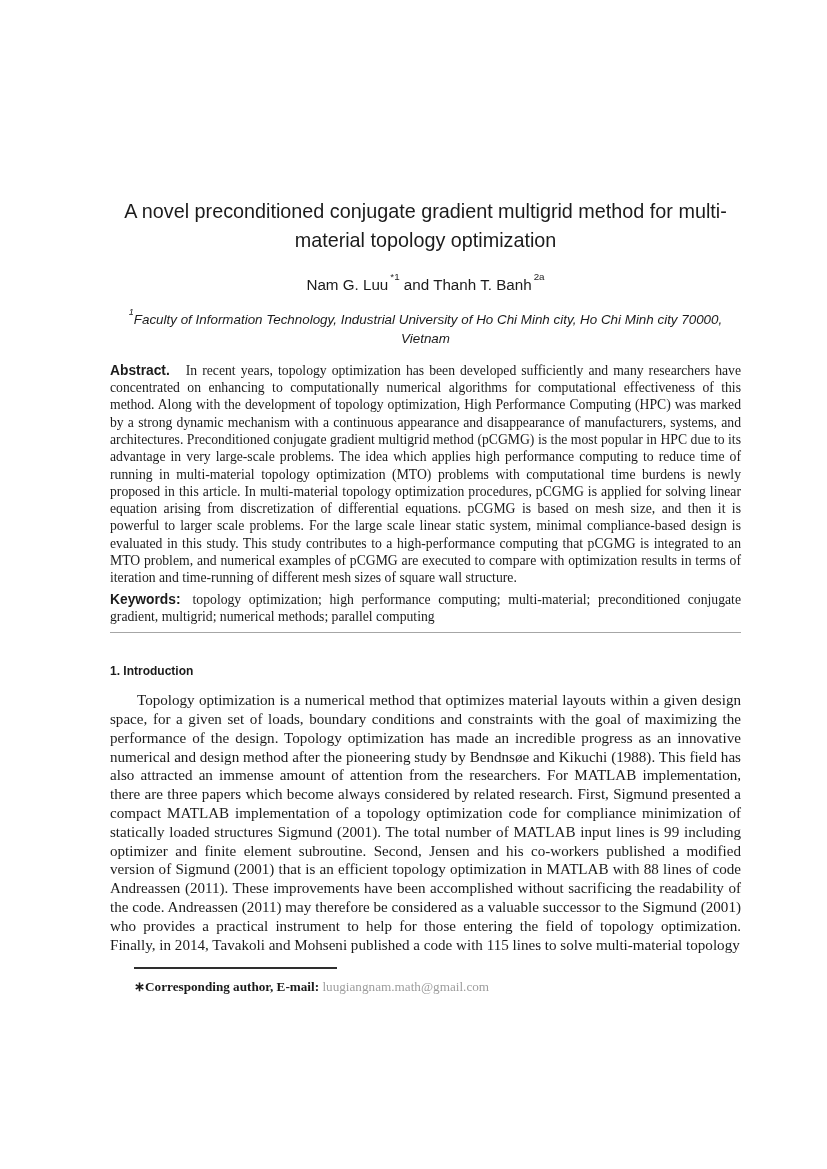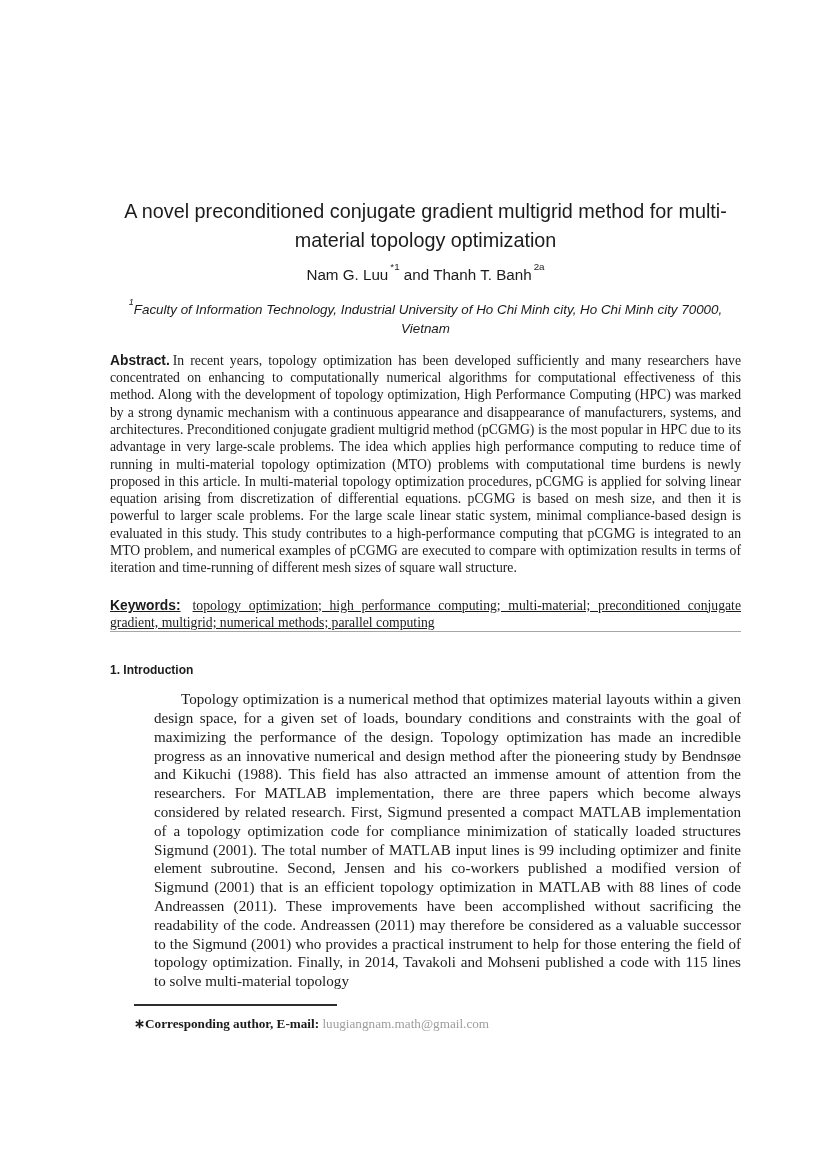--- a/index.html
+++ b/index.html
@@ -33,7 +33,7 @@
     color: var(--text);
   }
   .authors {
-    margin-top: 10px;
+    margin-top: 20px;
     font-family: "Liberation Sans", sans-serif;
     font-size: 15.2px;
     text-align: center;

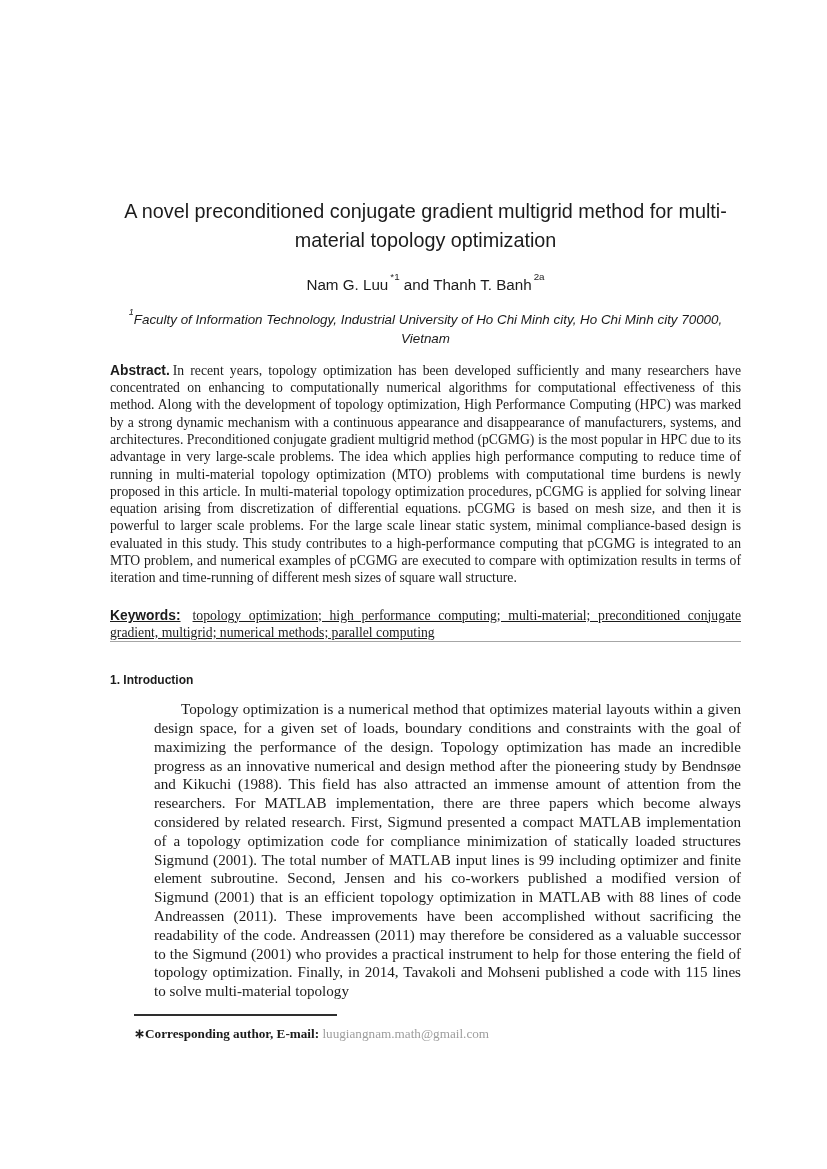--- a/index.html
+++ b/index.html
@@ -68,7 +68,7 @@
     font-family: "Liberation Sans", sans-serif;
     font-weight: 700;
     font-size: 13.8px;
-    margin-right: 3px;
+    margin-right: 16px;
   }
   .keywords {
     margin-top: 20px;

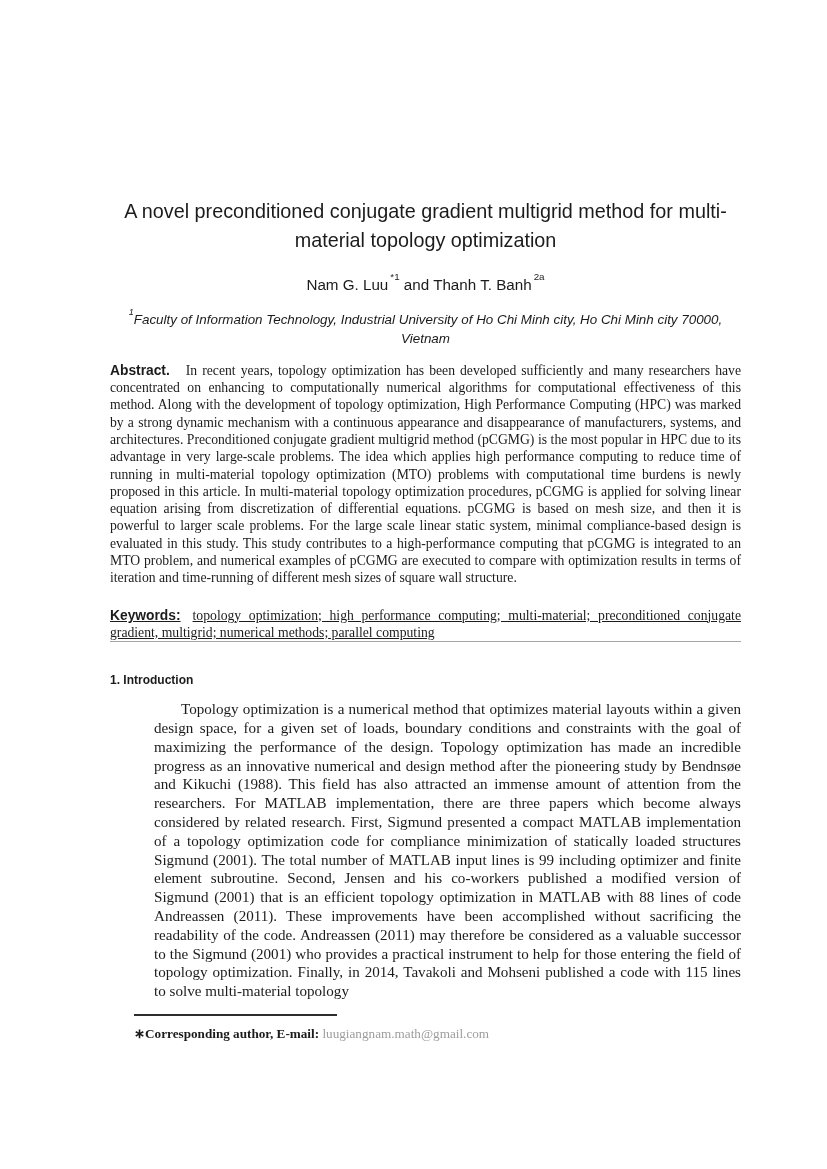--- a/index.html
+++ b/index.html
@@ -71,13 +71,13 @@
     margin-right: 16px;
   }
   .keywords {
-    margin-top: 20px;
+    margin-top: 4px;
     font-family: "Liberation Serif", serif;
     font-size: 13.7px;
     line-height: 17.3px;
     text-align: justify;
     border-bottom: 1px solid var(--divider-gray);
-    text-decoration: underline;
+    padding-bottom: 7px;
   }
   .kw-label {
     font-family: "Liberation Sans", sans-serif;

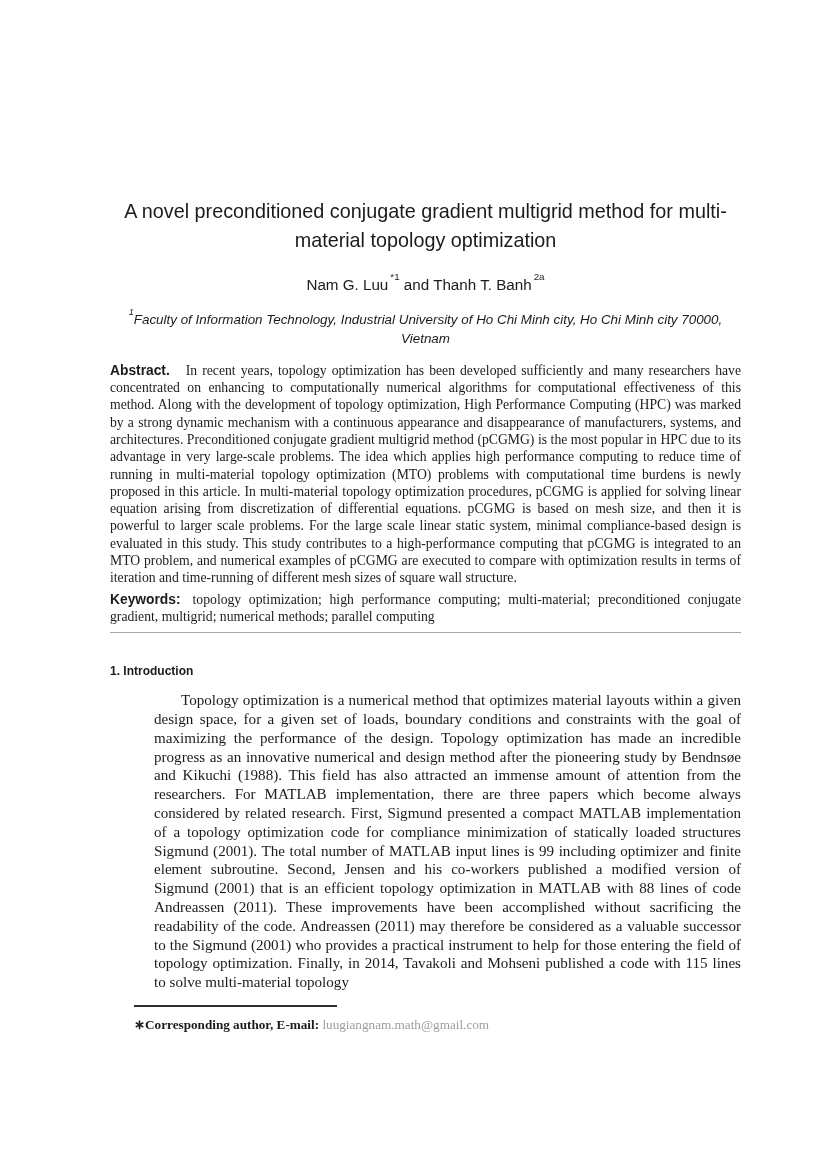--- a/index.html
+++ b/index.html
@@ -98,7 +98,6 @@
     line-height: 18.8px;
     text-align: justify;
     text-indent: 27px;
-    margin-left: 44px;
   }
   .footnotes {
     margin-top: 13px;

